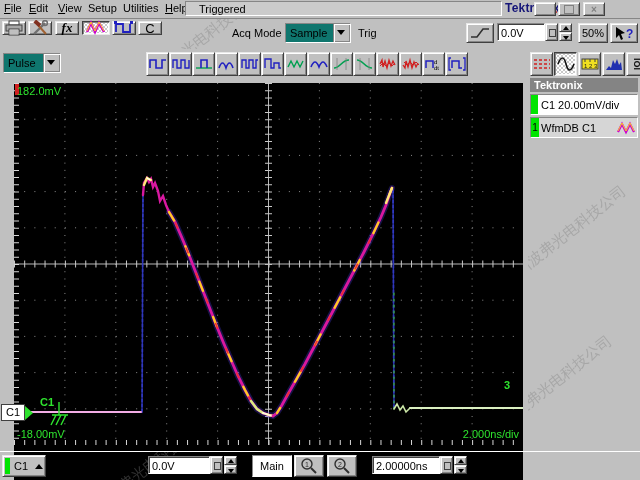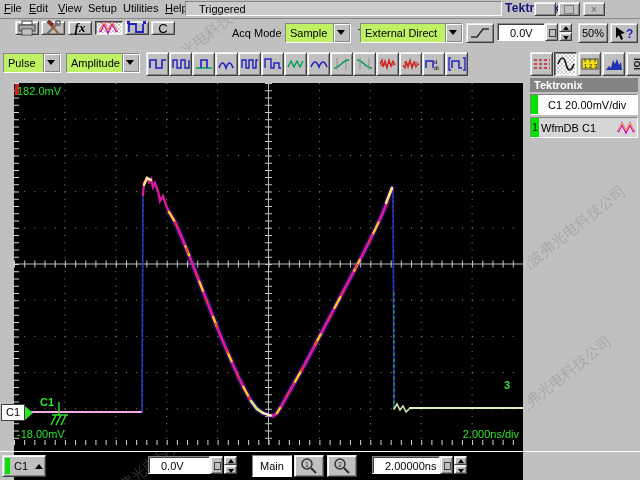--- a/index.html
+++ b/index.html
@@ -26,7 +26,7 @@
   
   .toolbar1{position:absolute;left:0;top:19px;width:640px;height:30px;overflow:hidden;}
   .toolbar2{position:absolute;left:0;top:49px;width:640px;height:30px;overflow:hidden;}
-  .tbtn{position:absolute;top:2px;width:24px;height:14px;margin-left:13px;}
+  .tbtn{position:absolute;top:2px;width:24px;height:14px;}
   .combo{position:absolute;display:flex;background:#fff;border:1px solid;border-color:#868686 #fff #fff #868686;
          box-shadow:inset 1px 1px 0 #404040;box-sizing:border-box;}
   .combo .cval{flex:1;line-height:18px;padding-left:4px;white-space:nowrap;overflow:hidden;background:#bef264;}

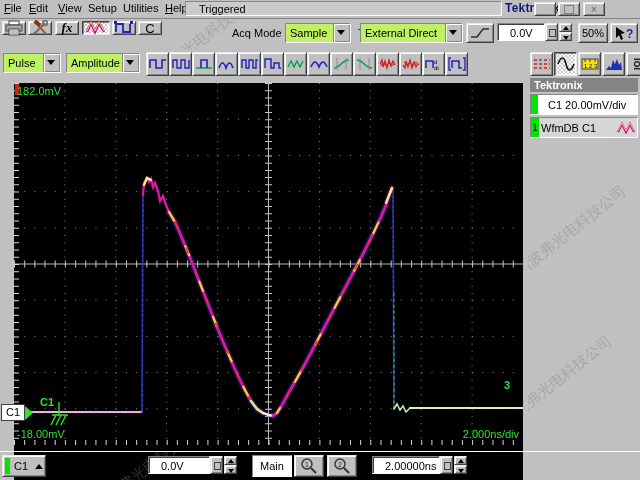--- a/index.html
+++ b/index.html
@@ -29,7 +29,7 @@
   .tbtn{position:absolute;top:2px;width:24px;height:14px;}
   .combo{position:absolute;display:flex;background:#fff;border:1px solid;border-color:#868686 #fff #fff #868686;
          box-shadow:inset 1px 1px 0 #404040;box-sizing:border-box;}
-  .combo .cval{flex:1;line-height:18px;padding-left:4px;white-space:nowrap;overflow:hidden;background:#bef264;}
+  .combo .cval{flex:1;line-height:18px;padding-left:4px;white-space:nowrap;overflow:hidden;background:#0f766e;}
   .combo .carr{width:16px;background:#c0c0c0;border-left:1px solid #868686;
                box-shadow:inset 1px 1px 0 #fff,inset -1px -1px 0 #868686;position:relative;}
   .tri-dn{width:0;height:0;border-left:4px solid transparent;border-right:4px solid transparent;

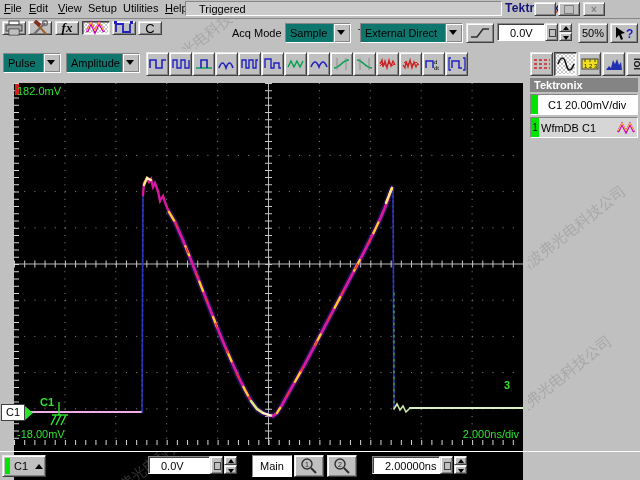--- a/index.html
+++ b/index.html
@@ -146,12 +146,6 @@
         </div>
     </div>
     <div class="lab" style="left:358px;top:8px">Trig</div>
-    <div class="combo" style="left:360px;top:4px;width:103px;height:20px">
-      <div class="cval">External Direct</div>
-      <div class="carr">
-          <div class="tri-dn"></div>
-        </div>
-    </div>
     <div class="b3 ctr" style="position:absolute;left:466px;top:4px;width:28px;height:20px">
       <svg width="20" height="14">
         <polyline points="1,11 7,11 13,3 19,3" fill="none" stroke="#303030" stroke-width="1.6"></polyline>

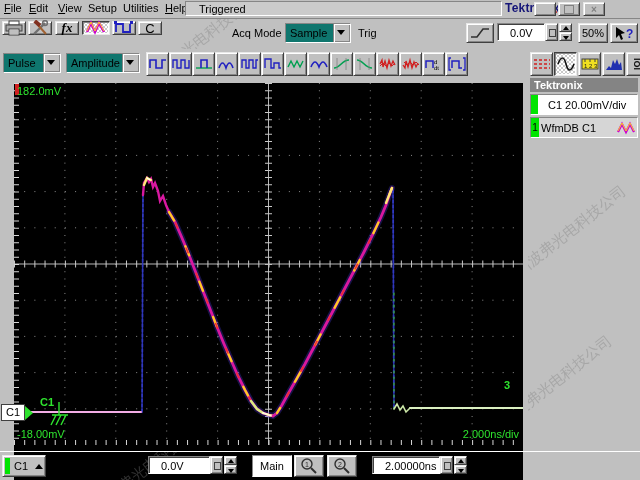--- a/index.html
+++ b/index.html
@@ -39,7 +39,7 @@
            border:1px solid;border-color:#e8e8e8 #404040 #404040 #e8e8e8;box-sizing:border-box;}
   .lab{position:absolute;white-space:nowrap;}
   .numfield{position:absolute;display:flex;align-items:center;}
-  .numfield .val{background:#fff;height:18px;line-height:18px;padding-left:12px;border:1px solid;
+  .numfield .val{background:#fff;height:18px;line-height:18px;padding-left:3px;border:1px solid;
         border-color:#868686 #fff #fff #868686;box-shadow:inset 1px 1px 0 #404040;box-sizing:border-box;white-space:nowrap;}
   .kpd{width:13px;height:18px;margin-left:0;position:relative;}
   .kpd::after{content:"";position:absolute;left:3px;top:5px;width:5px;height:6px;border:1px solid #404040;}

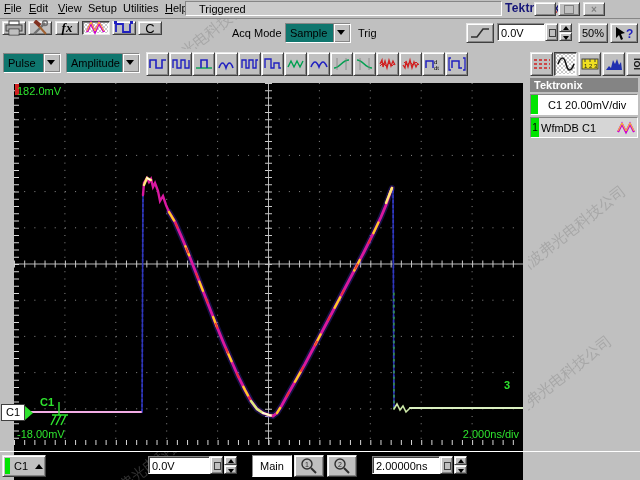--- a/index.html
+++ b/index.html
@@ -179,12 +179,6 @@
           <div class="tri-dn"></div>
         </div>
     </div>
-    <div class="combo" style="left:66px;top:4px;width:74px;height:20px">
-      <div class="cval">Amplitude</div>
-      <div class="carr">
-          <div class="tri-dn"></div>
-        </div>
-    </div>
 
     <div class="mbtn b3 ctr" style="left:146px">
       <svg width="18" height="14">

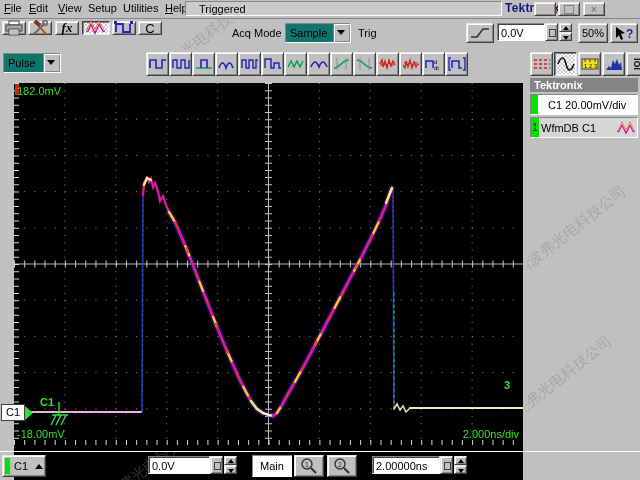--- a/index.html
+++ b/index.html
@@ -381,7 +381,7 @@
     <div class="rphead">Tektronix</div>
     <div class="rprow" style="top:18px">
       <div class="gbar"></div>
-      <span style="padding-left:10px">C1 20.00mV/div</span>
+      <span style="padding-left:3px">C1 20.00mV/div</span>
     </div>
     <div class="rprow" style="top:41px;background:#d6d6d6">
       <div class="gbar" style="width:8px;color:#000;font-size:10px;text-align:center;line-height:19px">1</div>

